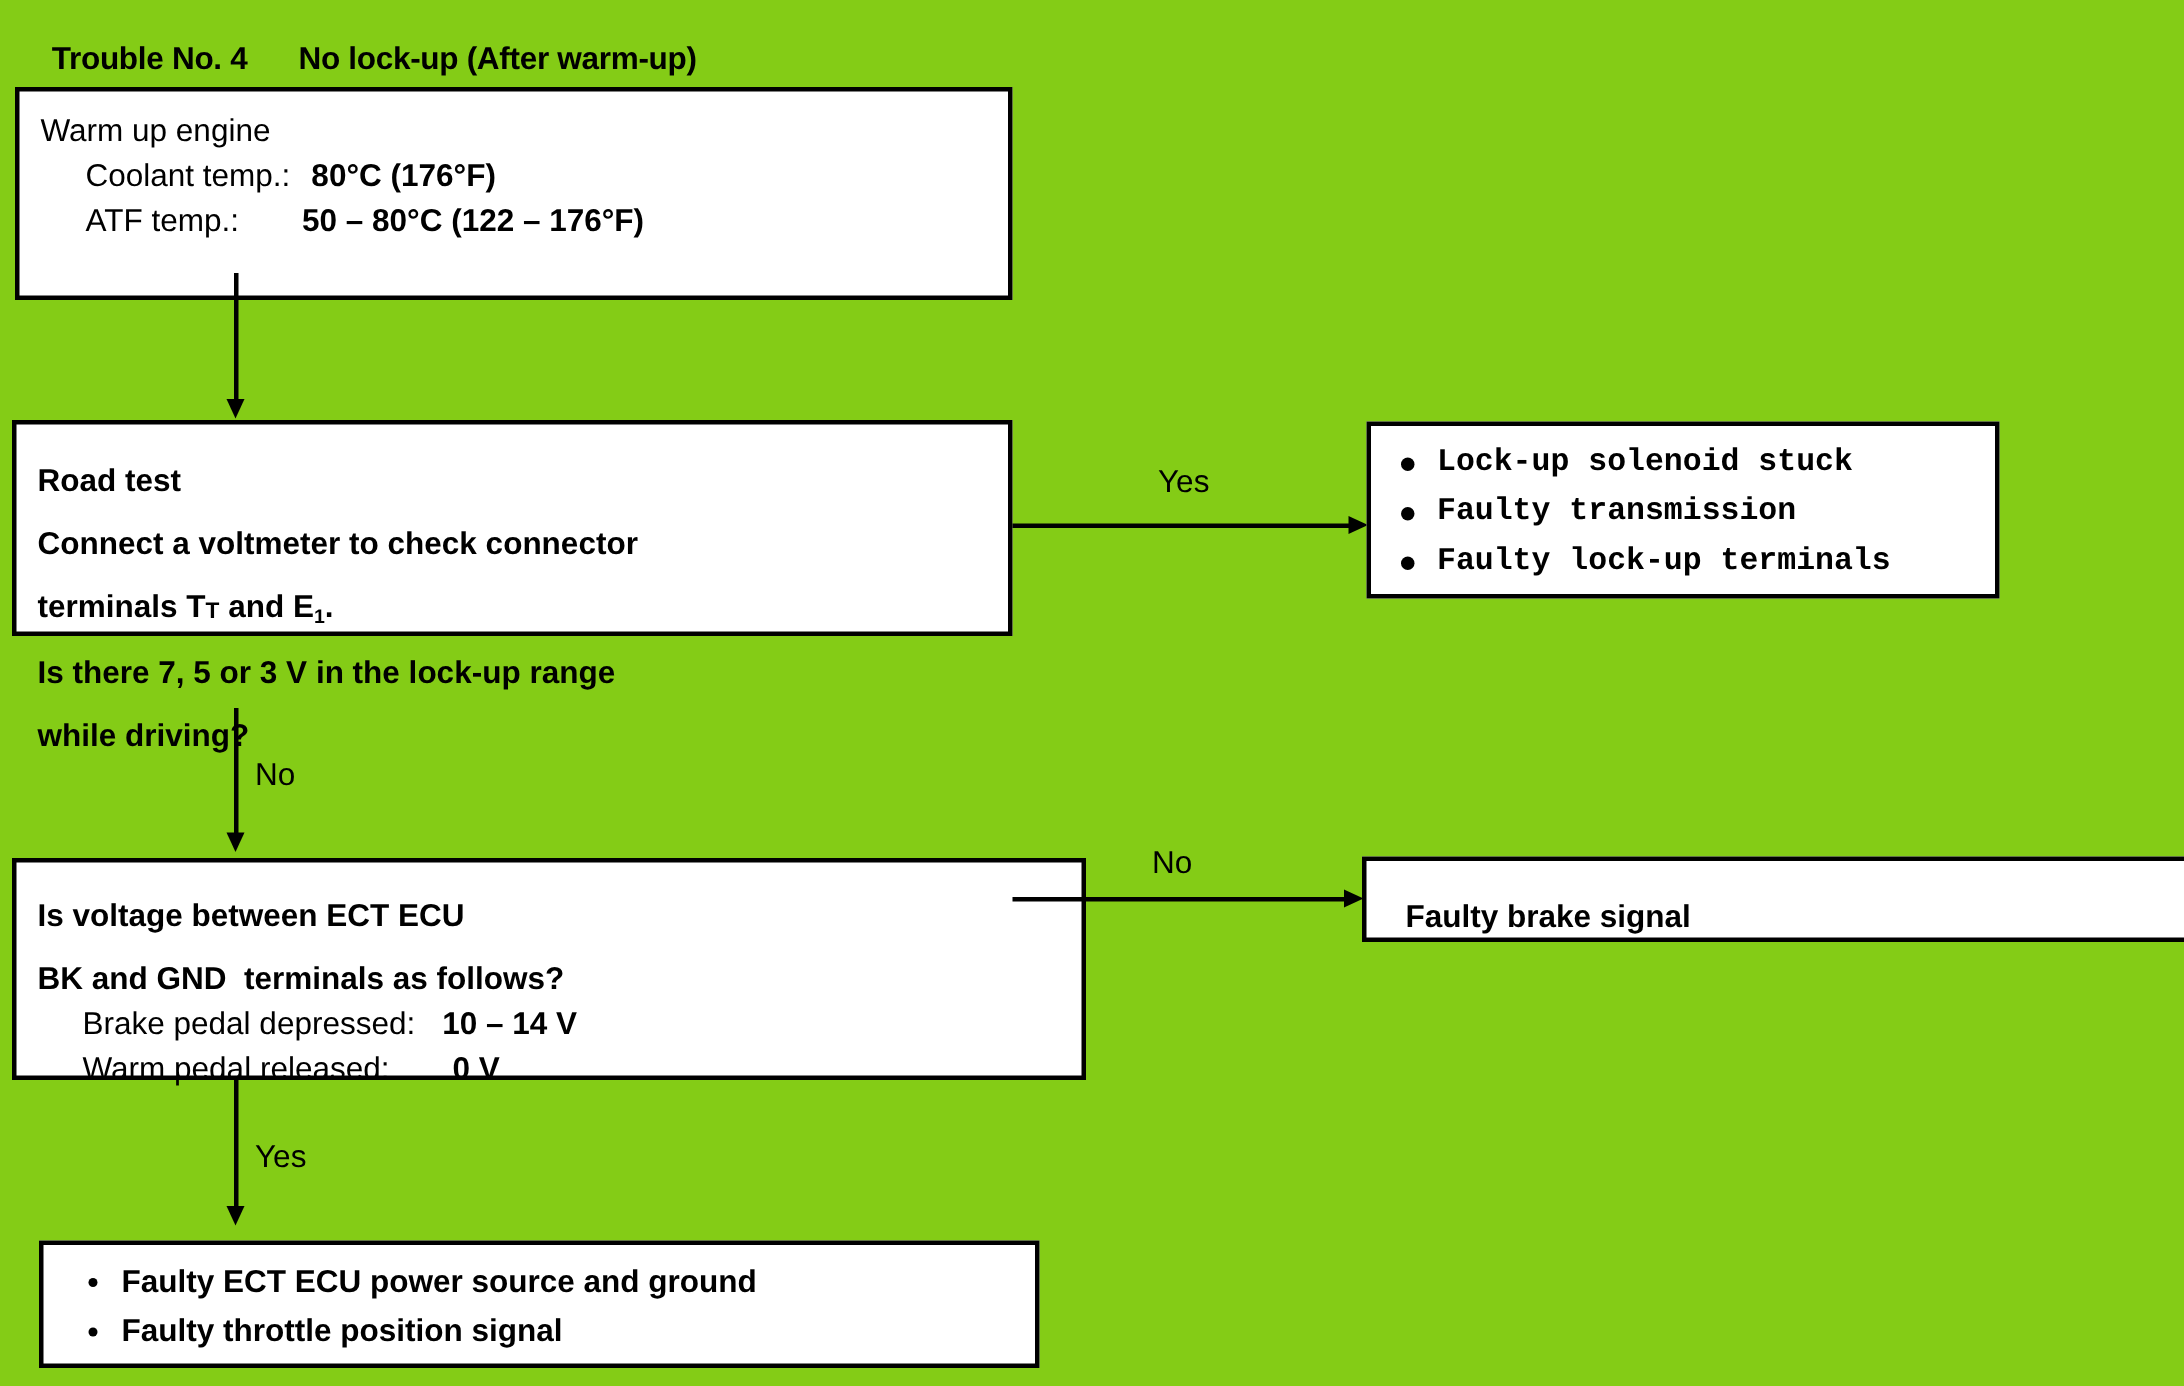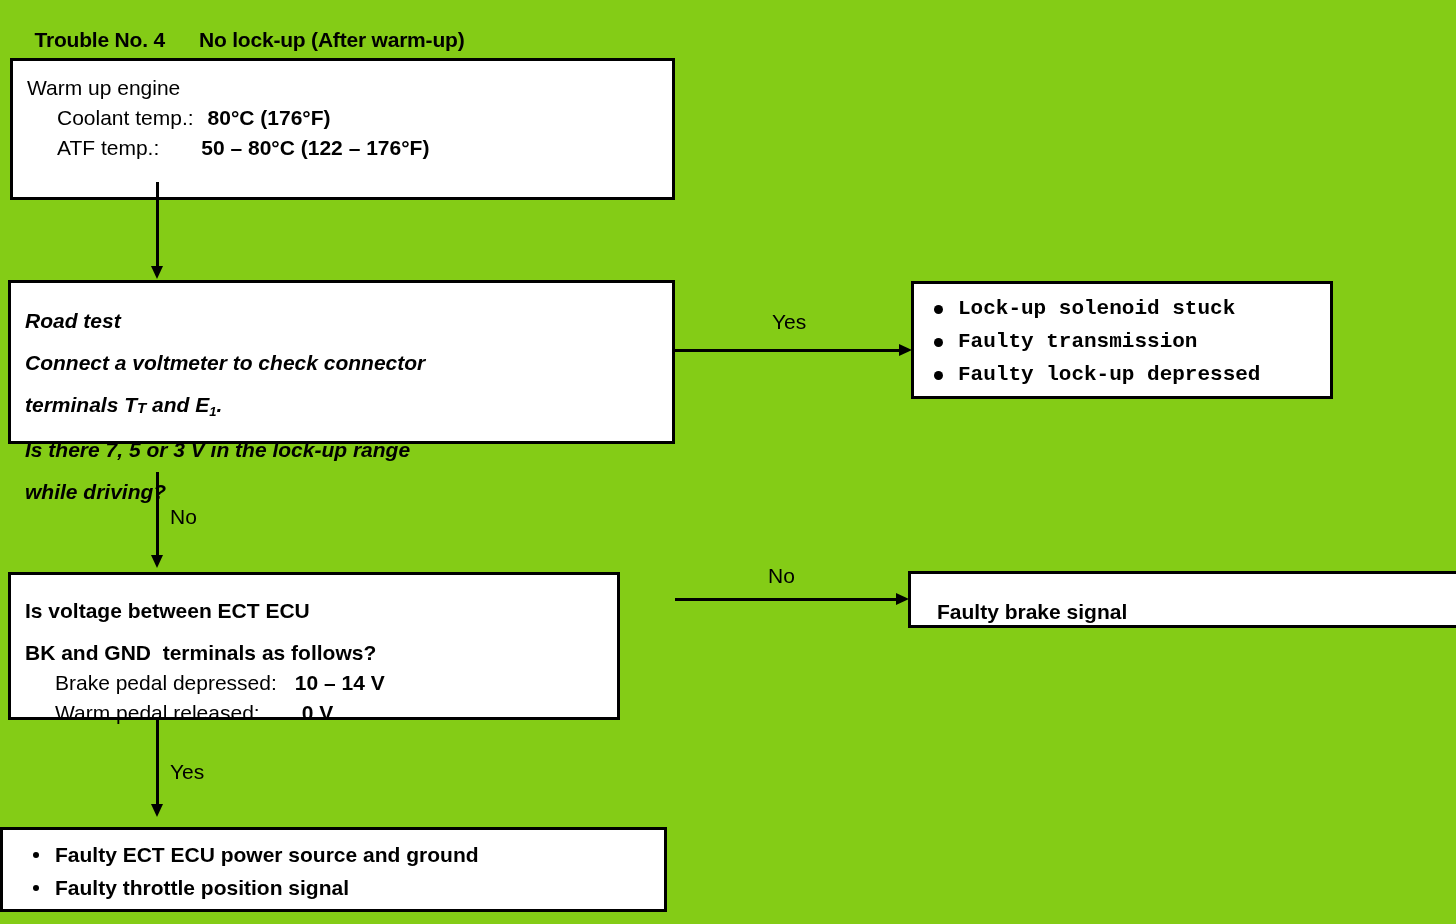--- a/index.html
+++ b/index.html
@@ -153,7 +153,7 @@
   <div class="vline" style="left:156px; top:182px; height:86px;"></div>
   <div class="arrow-down" style="left:151px; top:266px;"></div>
 
-  <div class="box" style="left:8px; top:280px; width:667px; height:164px;font-style:italic;">
+  <div class="box" style="left:8px; top:280px; width:667px; height:144px;">
     <div class="box-body" style="padding-top:11px;">
       <span class="ln b">Road test</span>
       <span class="ln b">Connect a voltmeter to check connector</span>

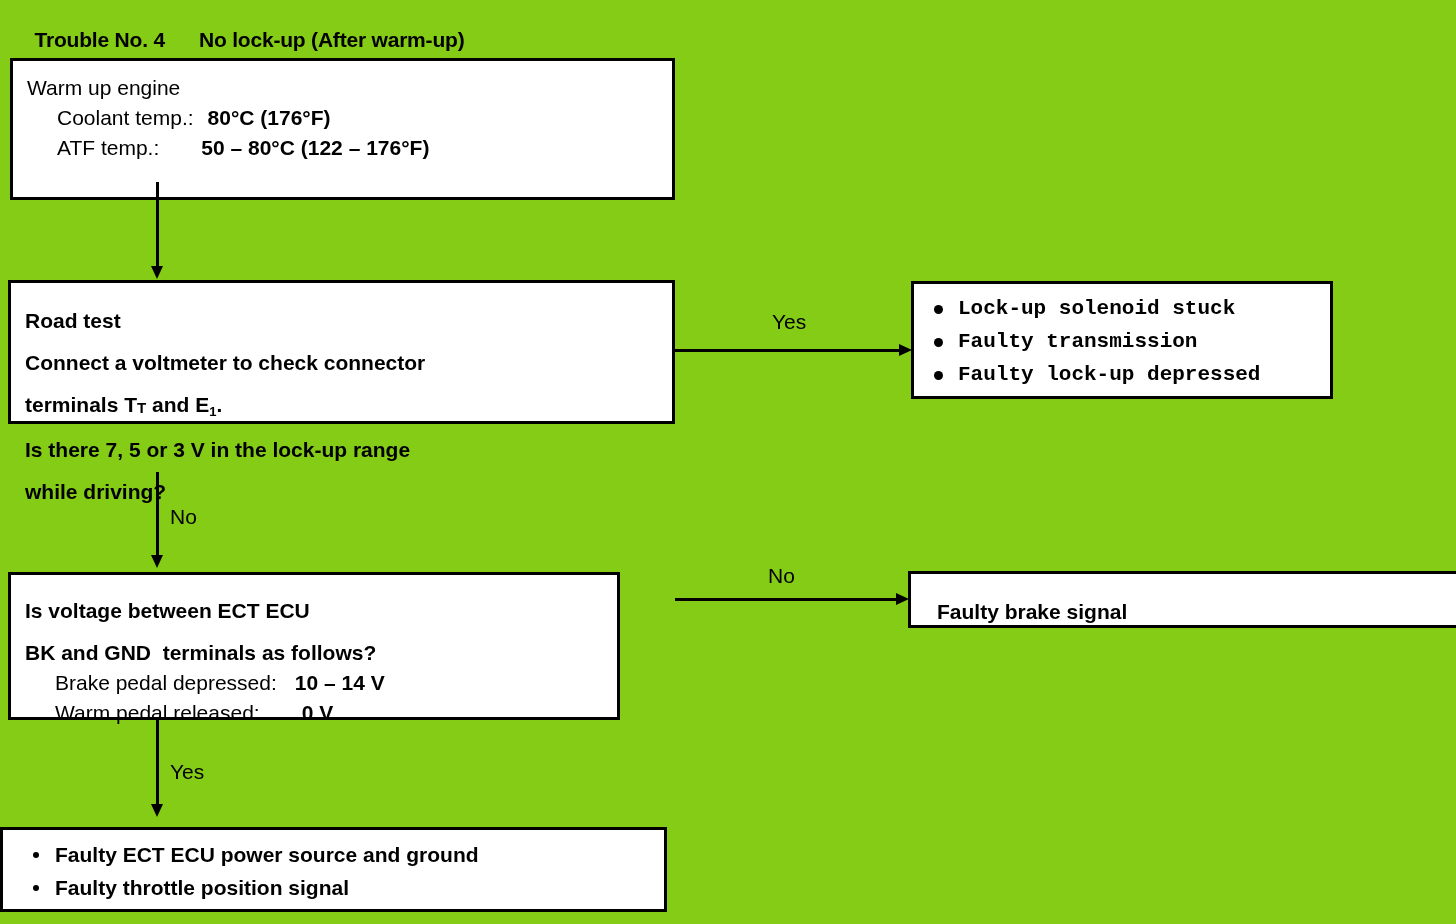--- a/index.html
+++ b/index.html
@@ -171,7 +171,7 @@
     <ul class="bullets" style="padding:8px 0 0 14px;">
       <li><span>Lock-up solenoid stuck</span></li>
       <li><span>Faulty transmission</span></li>
-      <li><span>Faulty lock-up depressed</span></li>
+      <li><span>Faulty lock-up terminals</span></li>
     </ul>
   </div>
 

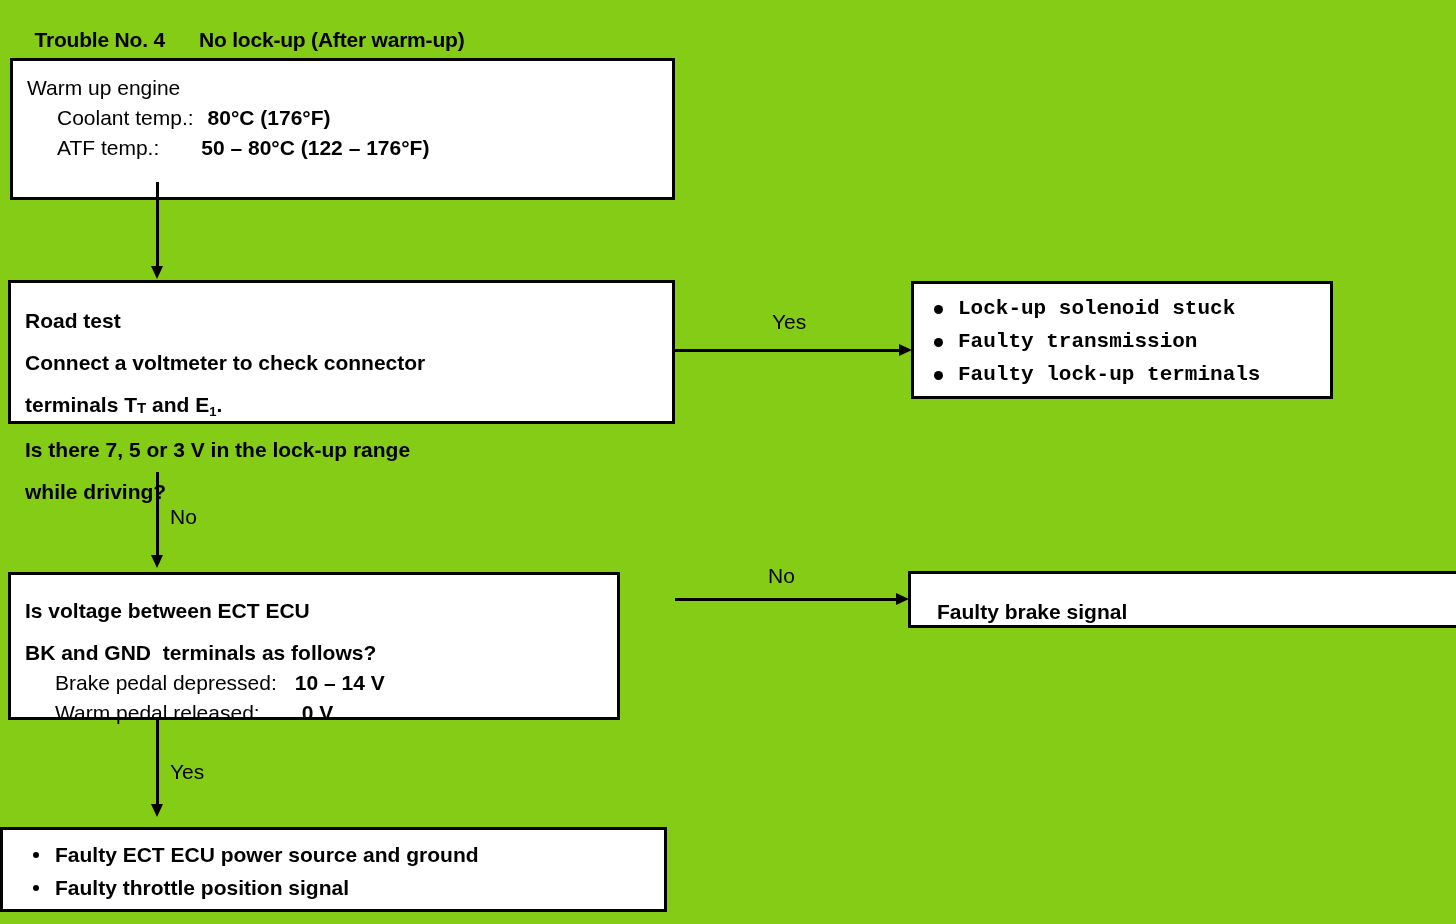--- a/index.html
+++ b/index.html
@@ -179,7 +179,7 @@
   <div class="arrow-down" style="left:151px; top:555px;"></div>
   <div class="edge-label" style="left:170px; top:505px;">No</div>
 
-  <div class="box" style="left:8px; top:572px; width:612px; height:148px;">
+  <div class="box" style="left:8px; top:572px; width:716px; height:148px;">
     <div class="box-body" style="padding-top:9px;">
       <span class="ln b">Is voltage between ECT ECU</span>
       <span class="ln b">BK and GND  terminals as follows?</span>

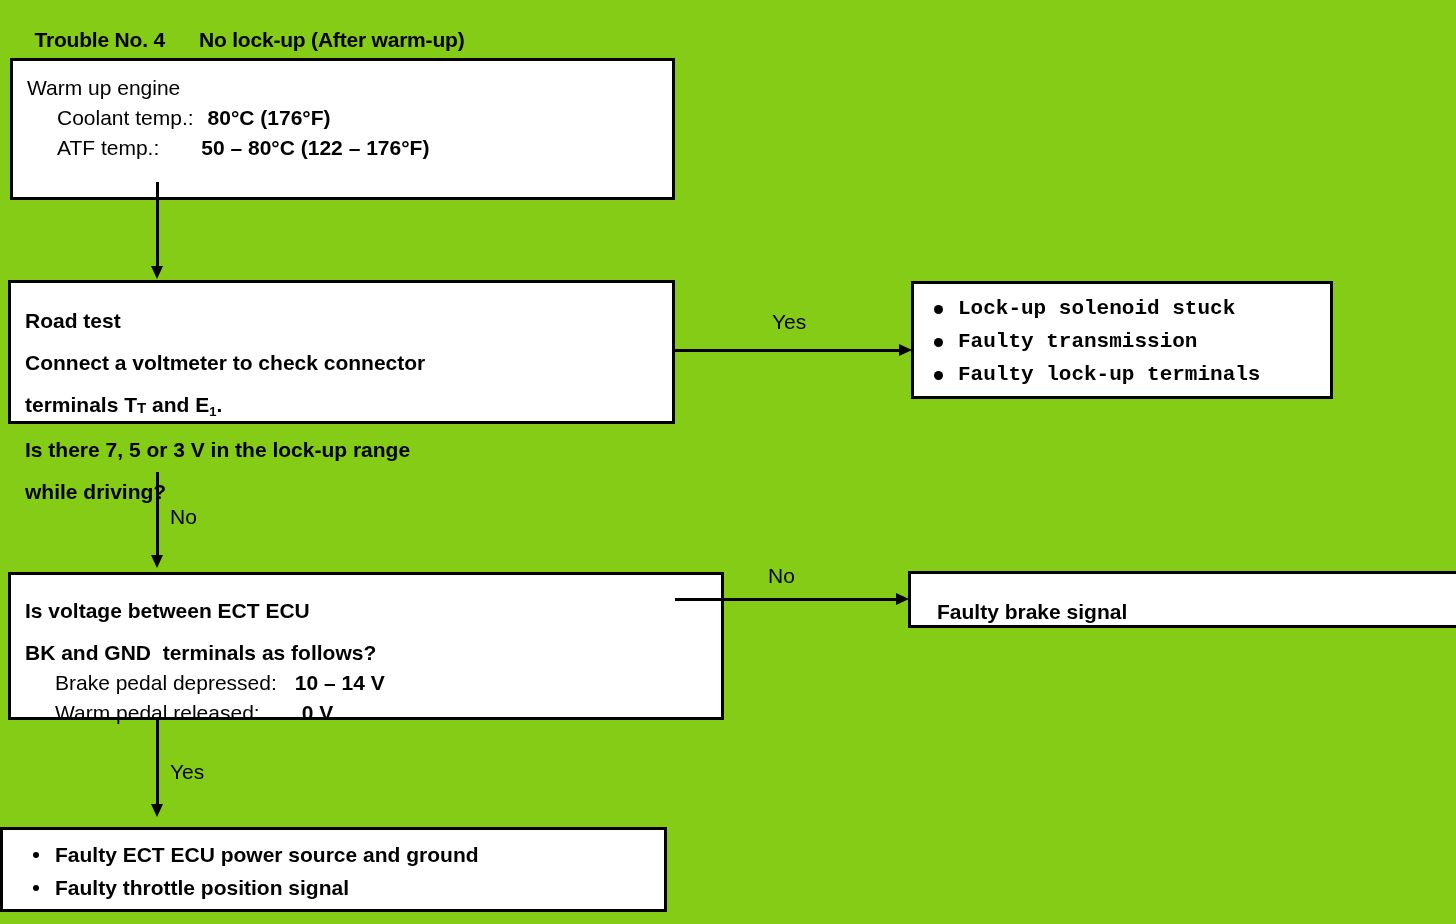--- a/index.html
+++ b/index.html
@@ -200,7 +200,7 @@
   <div class="arrow-down" style="left:151px; top:804px;"></div>
   <div class="edge-label" style="left:170px; top:760px;">Yes</div>
 
-  <div class="box" style="left:0; top:827px; width:667px; height:85px;">
+  <div class="box" style="left:26px; top:827px; width:667px; height:85px;">
     <ul class="bullets small-dots" style="padding:8px 0 0 22px;">
       <li><span>Faulty ECT ECU power source and ground</span></li>
       <li><span>Faulty throttle position signal</span></li>

